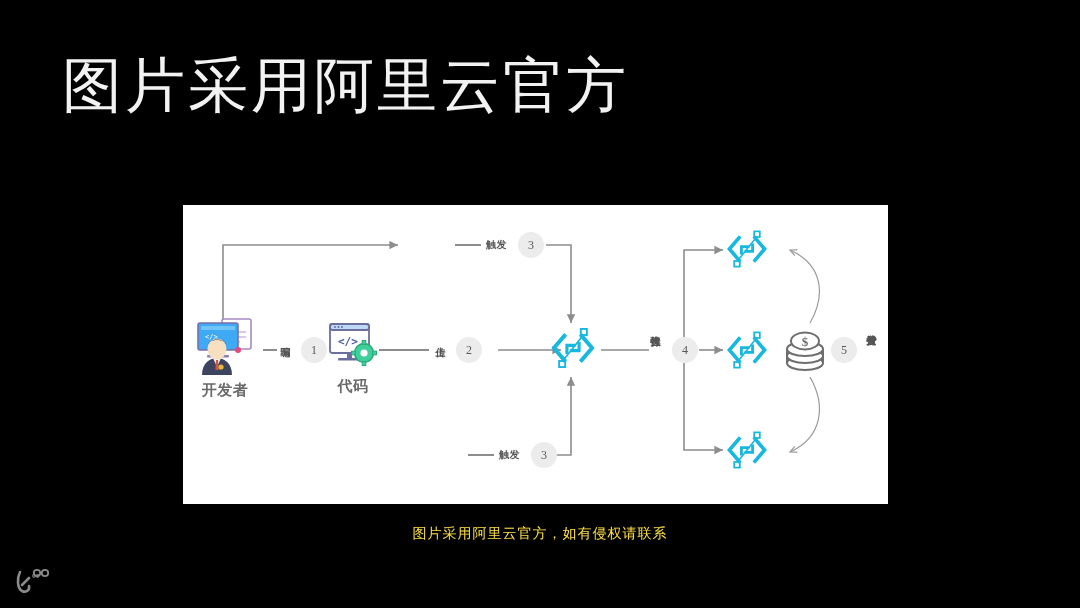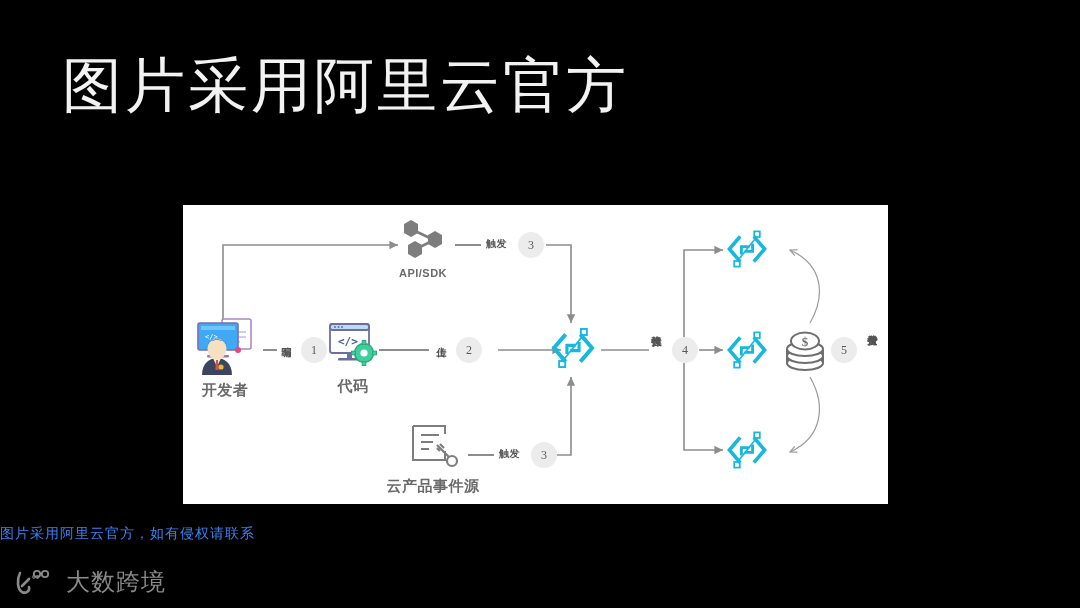--- a/index.html
+++ b/index.html
@@ -77,7 +77,6 @@
     line-height: 11px;
     text-align: left;
     letter-spacing: .4px;
-    font-family: Liberation Mono, monospace;
   }
   .conn-label.vertical {
     writing-mode: vertical-rl;

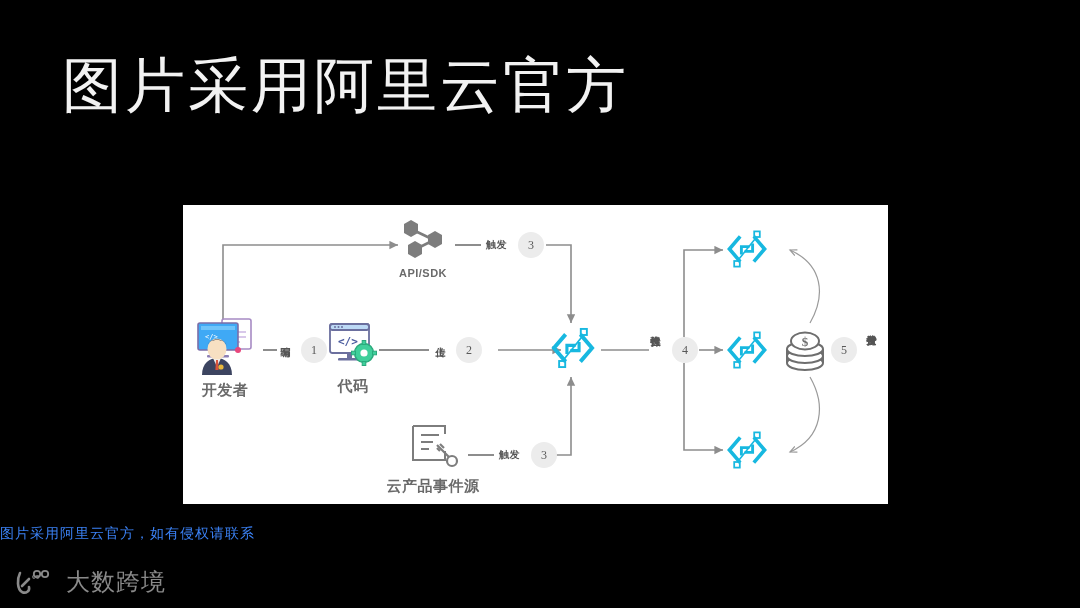--- a/index.html
+++ b/index.html
@@ -230,16 +230,6 @@
   <div class="conn-label vertical" style="left:252px; top:134px;">上传</div>
   <div class="step-circle" style="left:273px; top:132px;">2</div>
 
-  <div class="node" style="left:205px; top:12px; width:70px;">
-    <svg width="54" height="44" viewBox="0 0 54 44">
-      <line x1="15" y1="12" x2="38" y2="23" stroke="#7d7d7d" stroke-width="2.6"></line>
-      <line x1="20" y1="32" x2="38" y2="23" stroke="#7d7d7d" stroke-width="2.6"></line>
-      <polygon points="15,3 22,7 22,16 15,20 8,16 8,7" fill="#7d7d7d"></polygon>
-      <polygon points="39,14 46,18 46,27 39,31 32,27 32,18" fill="#7d7d7d"></polygon>
-      <polygon points="19,24 26,28 26,37 19,41 12,37 12,28" fill="#7d7d7d"></polygon>
-    </svg>
-    <div class="node-label" style="font-size:11px;">API/SDK</div>
-  </div>
 
   <div class="conn-label" style="left:303px; top:34px;">触发</div>
   <div class="step-circle" style="left:335px; top:27px;">3</div>

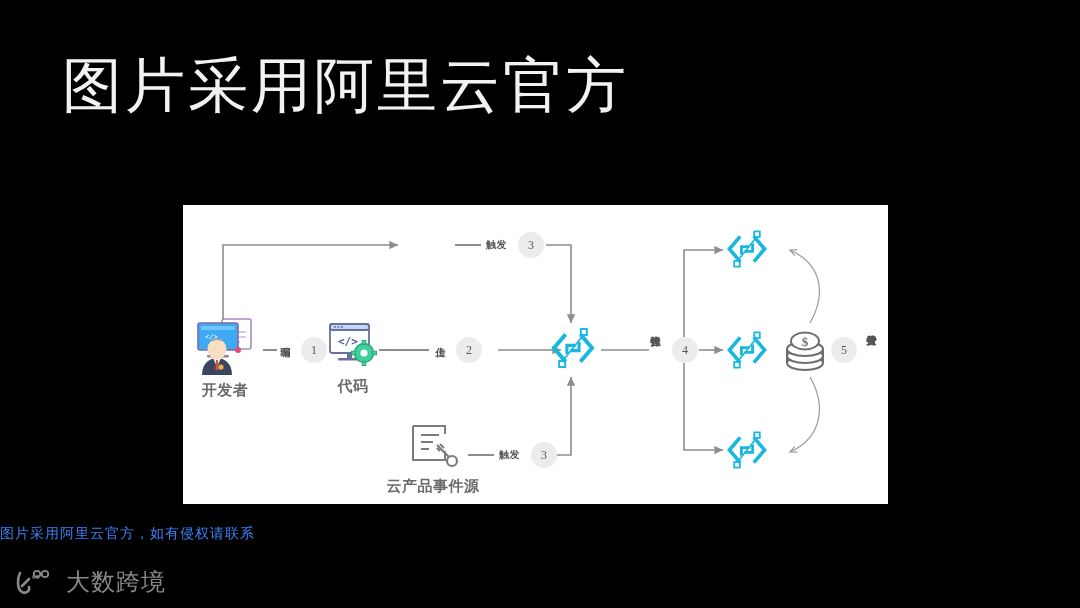--- a/index.html
+++ b/index.html
@@ -234,22 +234,6 @@
   <div class="conn-label" style="left:303px; top:34px;">触发</div>
   <div class="step-circle" style="left:335px; top:27px;">3</div>
 
-  <div class="node" style="left:215px; top:218px; width:70px;">
-    <svg width="52" height="48" viewBox="0 0 52 48">
-      <path d="M6,3 L38,3 L38,11 M38,28 L38,37 L6,37 L6,3" fill="none" stroke="#7d7d7d" stroke-width="2"></path>
-      <line x1="14" y1="12" x2="32" y2="12" stroke="#7d7d7d" stroke-width="2"></line>
-      <line x1="14" y1="19" x2="26" y2="19" stroke="#7d7d7d" stroke-width="2"></line>
-      <line x1="14" y1="26" x2="22" y2="26" stroke="#7d7d7d" stroke-width="2"></line>
-
-      <g stroke="#7d7d7d" stroke-width="2.2" fill="none">
-        <line x1="30" y1="22" x2="42" y2="34"></line>
-        <line x1="33" y1="21" x2="37" y2="25"></line>
-        <line x1="30" y1="25" x2="33" y2="28"></line>
-        <circle cx="45" cy="38" r="5"></circle>
-      </g>
-    </svg>
-    <div class="node-label">云产品事件源</div>
-  </div>
 
   <div class="conn-label" style="left:316px; top:244px;">触发</div>
   <div class="step-circle" style="left:348px; top:237px;">3</div>

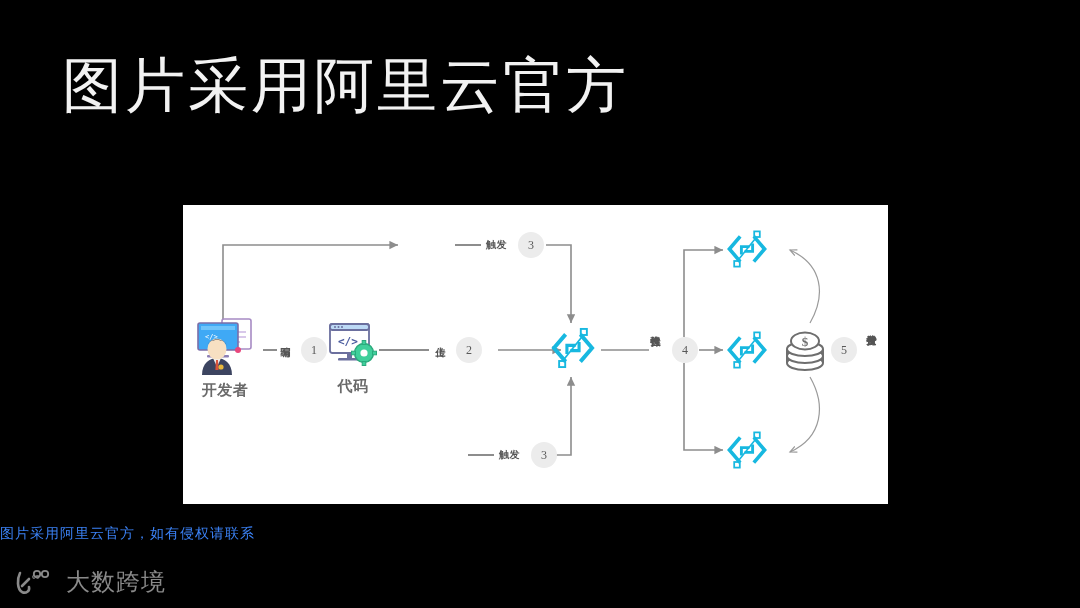--- a/index.html
+++ b/index.html
@@ -106,7 +106,8 @@
     left: 0;
     top: 525px;
     width: 1080px;
-    color: #3b82f6;
+    text-align: center;
+    color: #fde047;
     font-size: 14px;
     letter-spacing: 1px;
   }

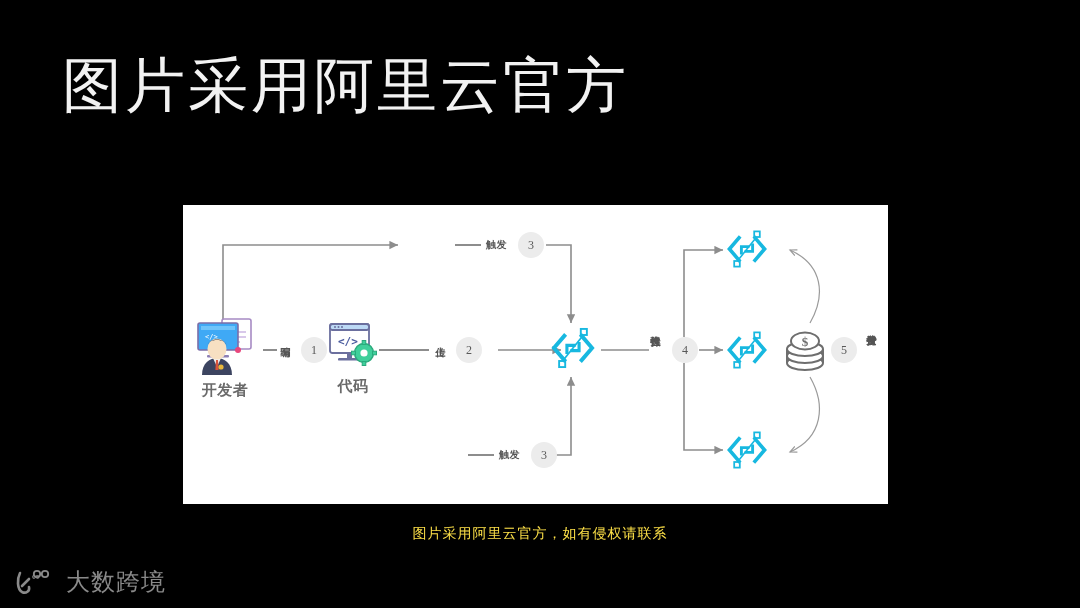--- a/index.html
+++ b/index.html
@@ -334,7 +334,6 @@
     <circle cx="25" cy="7" r="3.2" fill="none" stroke="#8a8a8a" stroke-width="1.8"></circle>
     <circle cx="33" cy="7" r="3.2" fill="none" stroke="#8a8a8a" stroke-width="1.8"></circle>
   </svg>
-  <span class="logo-text">大数跨境</span>
 </div>
 
 </body></html>

